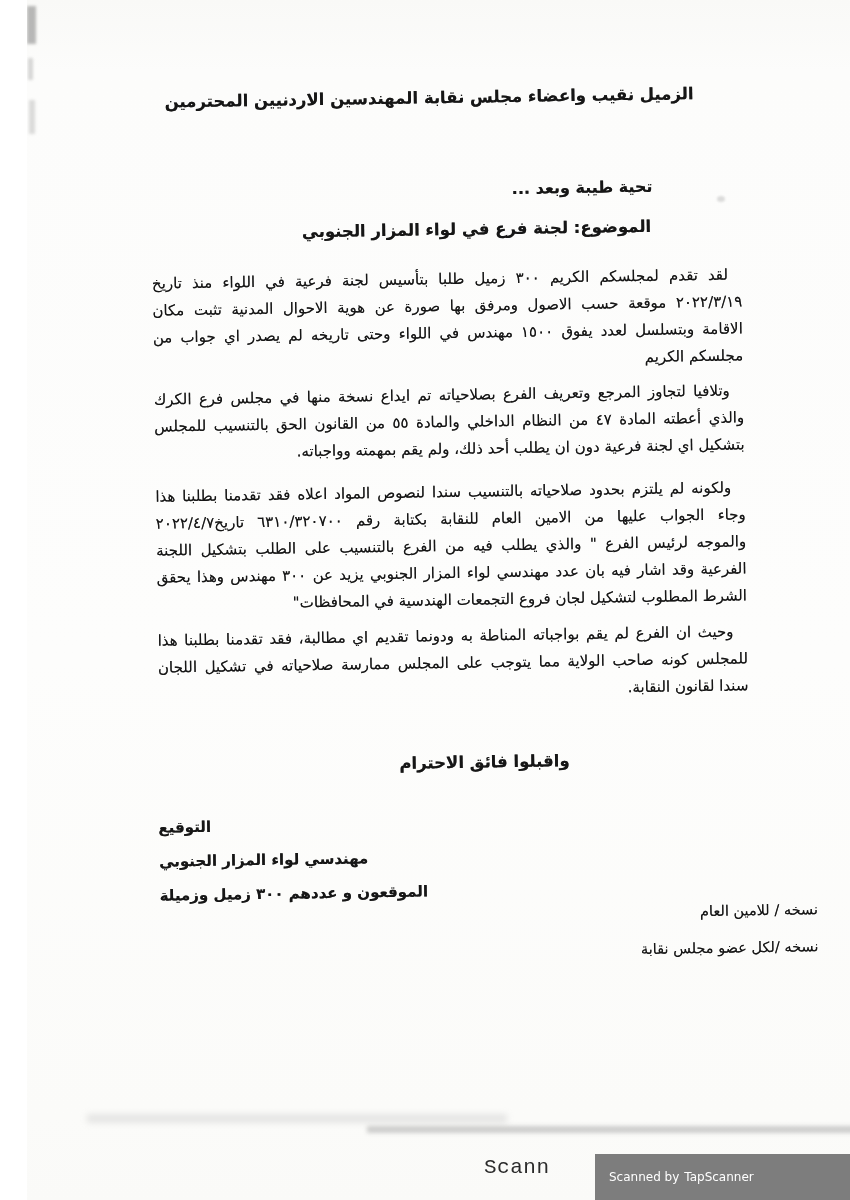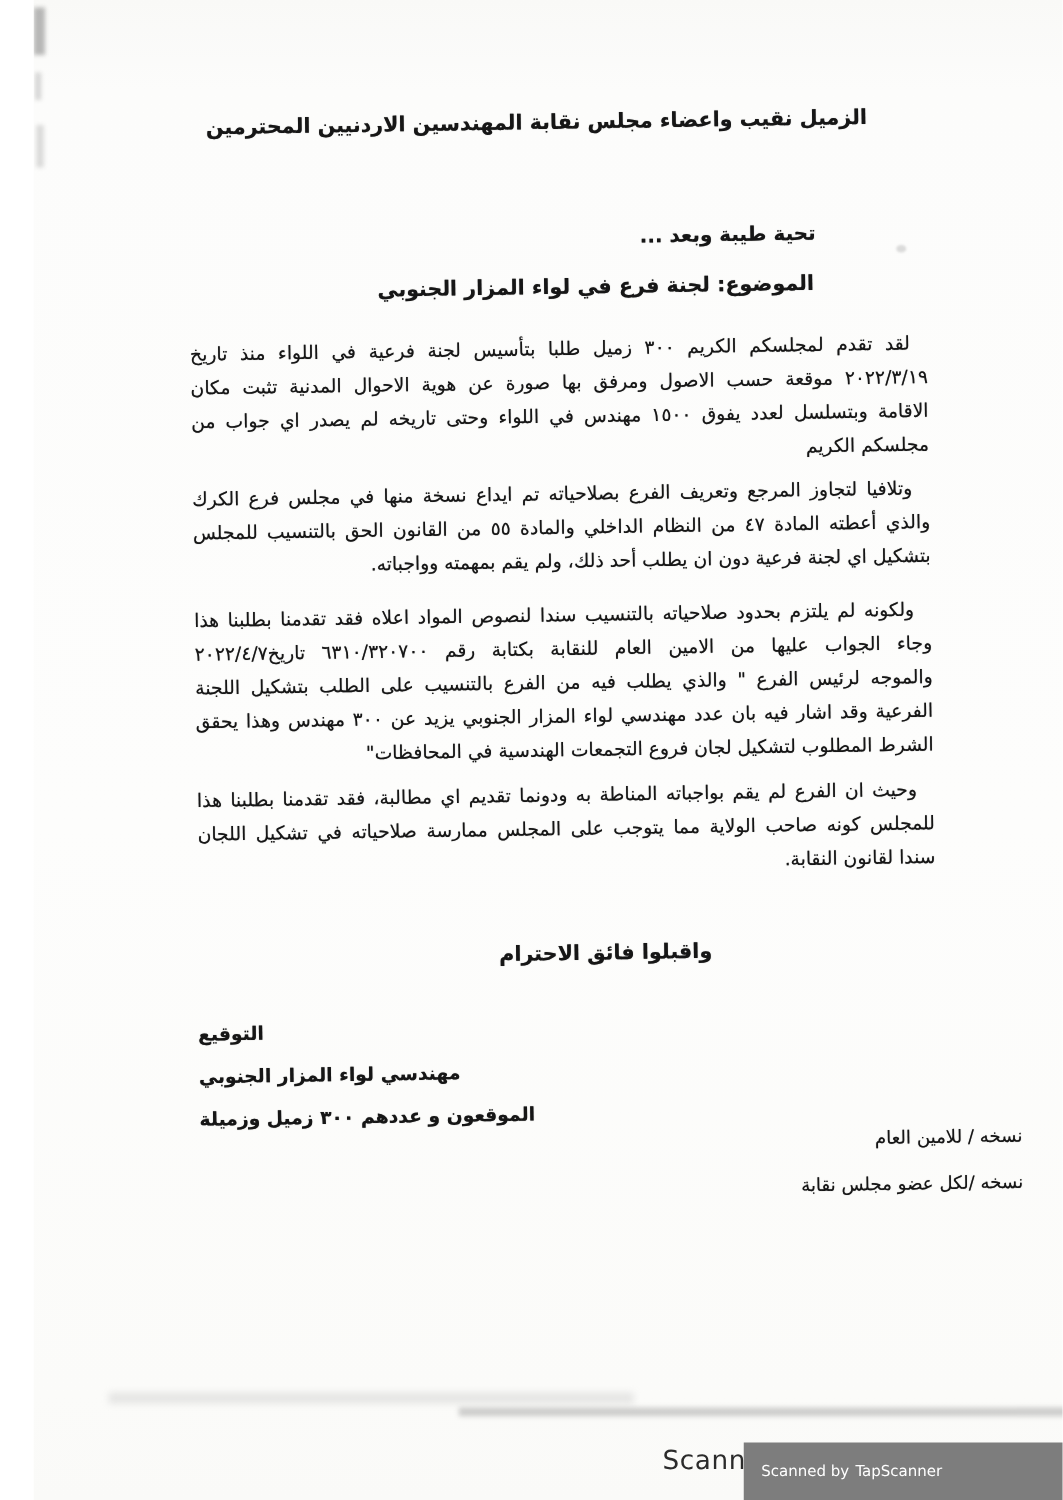--- a/index.html
+++ b/index.html
@@ -34,8 +34,8 @@
   .copies { position:absolute; top:897px; right:64px; text-align:right; font-size:14.5px; }
   .copies .copy-line { line-height:37px; white-space:nowrap; }
 
-  .scann-partial { position:absolute; left:503px; top:1156px; direction:ltr;
-                   font-size:21px; color:#2b2b2b; letter-spacing:0.5px; }
+  .scann-partial { position:absolute; left:457px; top:1156px; direction:ltr;
+                   font-size:21px; color:#2b2b2b; letter-spacing:0.5px;font-family:Liberation Mono, monospace; }
   .scan-bar { position:absolute; left:568px; top:1154px; width:282px; height:46px;
               background:#7d7d7d; color:#ffffff; direction:ltr;
               display:flex; align-items:center; gap:5px;

